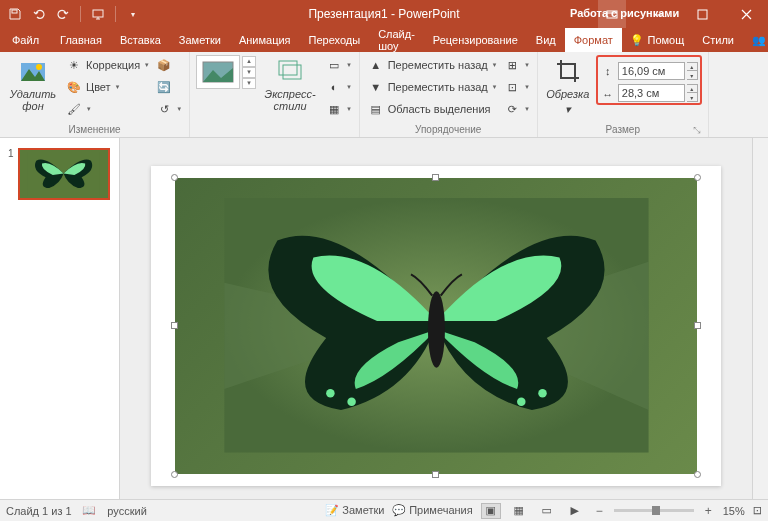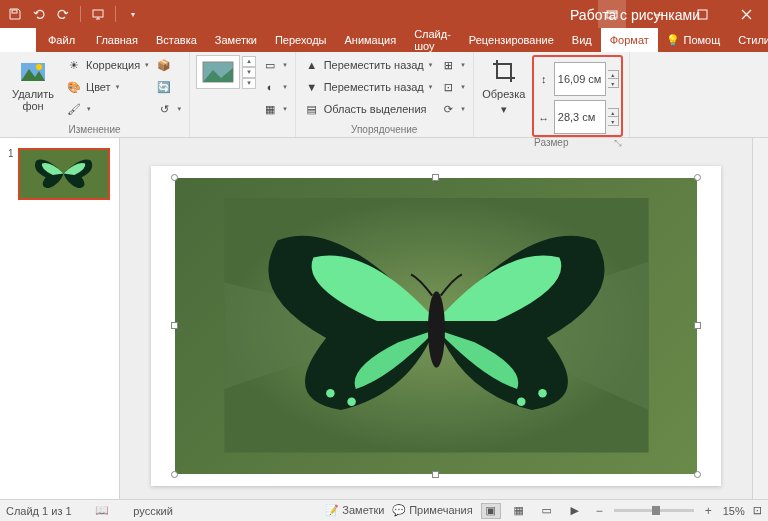--- a/index.html
+++ b/index.html
@@ -116,6 +116,7 @@
     <span class="qat-sep"></span>
     <span class="qat-ico" style="font-size:8px">▾</span>
   </div>
+  <div class="title-center">Презентация1 - PowerPoint</div>
   <div class="contextual-tab">Работа с рисунками</div>
   <div class="winctl">
     <div class="winbtn ribopt">

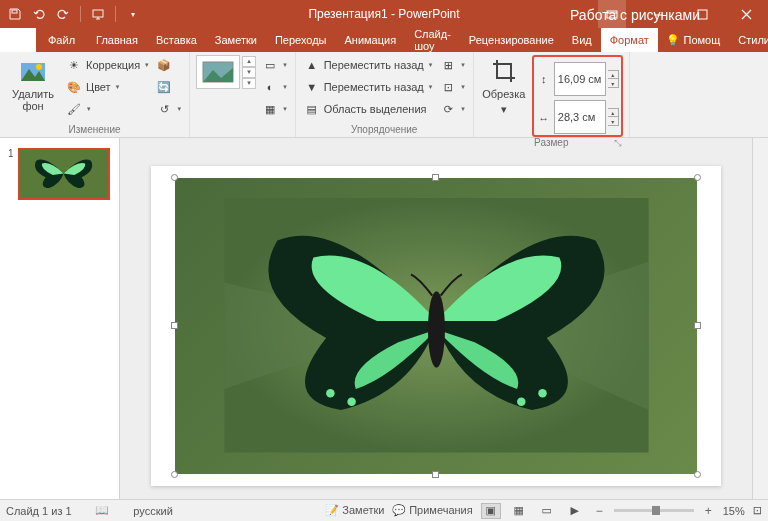--- a/index.html
+++ b/index.html
@@ -11,7 +11,7 @@
 .qat-ico { width:14px; height:14px; display:flex; align-items:center; justify-content:center; opacity:.9; }
 .qat-sep { width:1px; height:16px; background:rgba(255,255,255,.3); }
 .title-center { position:absolute; left:50%; transform:translateX(-50%); font-size:12px; display:flex; align-items:center; }
-.contextual-tab { position:absolute; left:570px; font-size:14px; top:7px; }
+.contextual-tab { position:absolute; left:570px; font-size:11px; top:7px;font-weight:bold; }
 .winctl { margin-left:auto; display:flex; }
 .winbtn { width:44px; height:28px; display:flex; align-items:center; justify-content:center; }
 .winbtn.ribopt { width:28px; background:rgba(255,255,255,.18); margin-right:10px; }

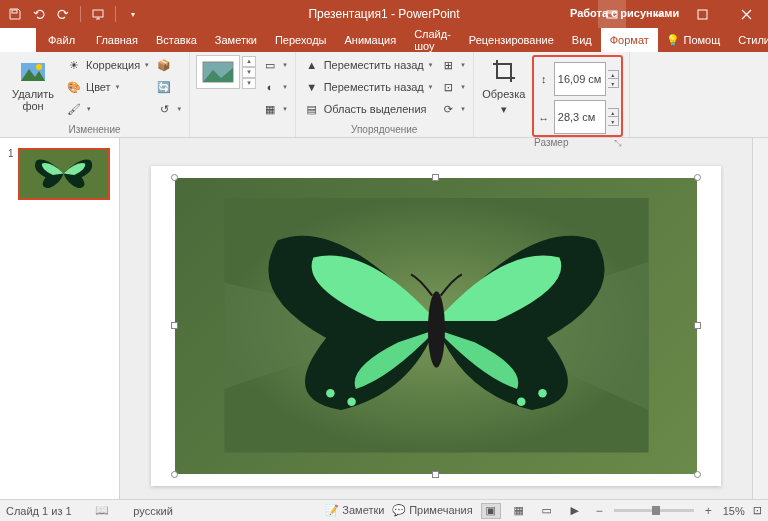--- a/index.html
+++ b/index.html
@@ -17,7 +17,7 @@
 .winbtn.ribopt { width:28px; background:rgba(255,255,255,.18); margin-right:10px; }
 
 
-.tabs { height:24px; background:#b7472a; display:flex; align-items:stretch; color:#fff; font-size:11px;margin-left:36px; }
+.tabs { height:24px; background:#b7472a; display:flex; align-items:stretch; color:#fff; font-size:11px; }
 .tab { padding:0 9px; display:flex; align-items:center; cursor:pointer; }
 .tab.file { padding:0 12px; }
 .tab.active { background:#fff; color:#b7472a; }

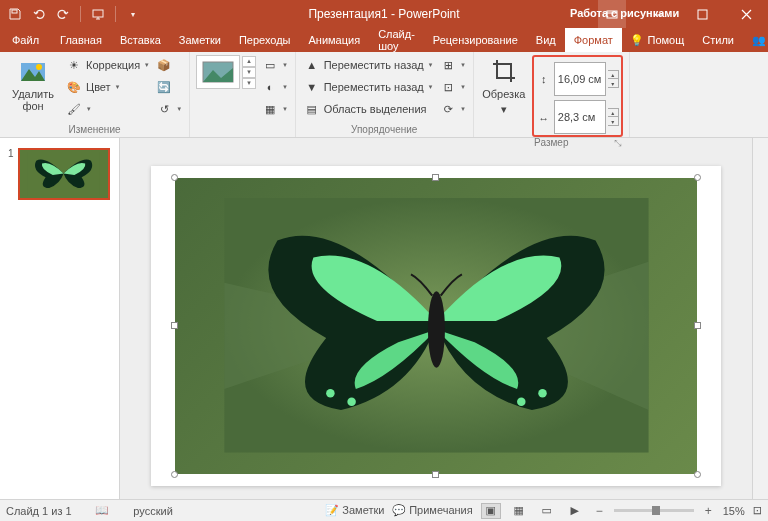--- a/index.html
+++ b/index.html
@@ -148,8 +148,8 @@
   <div class="tab">Главная</div>
   <div class="tab">Вставка</div>
   <div class="tab">Заметки</div>
+  <div class="tab">Анимация</div>
   <div class="tab">Переходы</div>
-  <div class="tab">Анимация</div>
   <div class="tab">Слайд-шоу</div>
   <div class="tab">Рецензирование</div>
   <div class="tab">Вид</div>

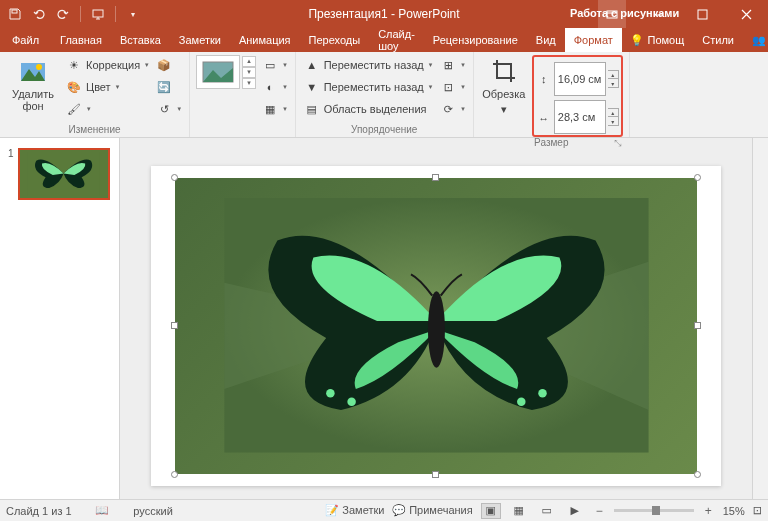--- a/index.html
+++ b/index.html
@@ -46,7 +46,7 @@
 
 .size-inputs { display:flex; flex-direction:column; gap:4px; padding-top:4px; }
 .size-row { display:flex; align-items:center; gap:2px; }
-.size-input { width:52px; height:18px; border:1px solid #ababab; background:#fff; font-size:11px; padding:16px 3px; display:flex; align-items:center; }
+.size-input { width:67px; height:18px; border:1px solid #ababab; background:#fff; font-size:11px; padding:0 3px; display:flex; align-items:center; }
 .spin { display:flex; flex-direction:column; border:1px solid #ababab; border-left:none; }
 .spin span { width:10px; height:8px; background:#f1f1f1; font-size:6px; display:flex; align-items:center; justify-content:center; color:#555; border-bottom:1px solid #ababab; }
 .spin span:last-child{border-bottom:none}

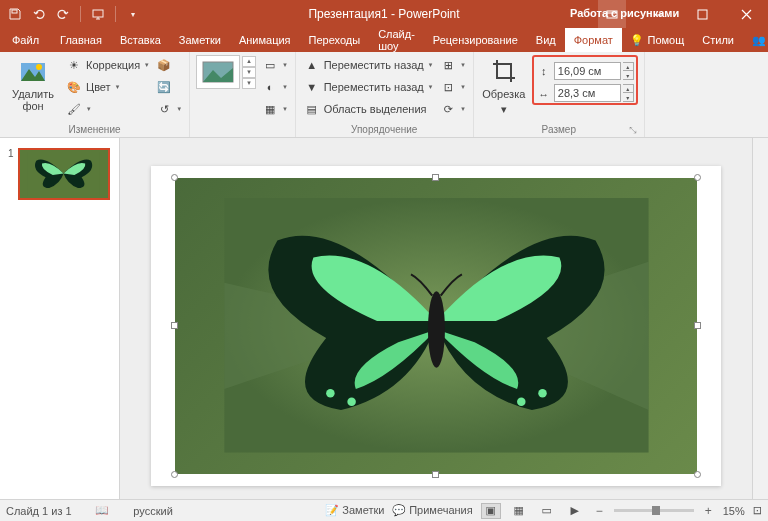--- a/index.html
+++ b/index.html
@@ -30,7 +30,7 @@
 .group-body { flex:1; display:flex; align-items:flex-start; gap:4px; }
 .group-label { text-align:center; font-size:10px; color:#777; padding-bottom:2px; position:relative; }
 .group-label .launcher { position:absolute; right:0; bottom:2px; width:10px; height:10px; font-size:9px; color:#888; }
-.bigbtn { display:flex; flex-direction:column; align-items:center; gap:3px; padding:2px 2px 0; width:54px; text-align:center; line-height:1.1; }
+.bigbtn { display:flex; flex-direction:column; align-items:center; gap:3px; padding:2px 2px 0; width:54px; text-align:center; line-height:1.1;font-style:italic; }
 .bigbtn .ico { width:28px; height:28px; display:flex; align-items:center; justify-content:center; }
 .smallbtns { display:flex; flex-direction:column; gap:2px; }
 .smallbtn { display:flex; align-items:center; gap:4px; padding:1px 2px; height:20px; white-space:nowrap; }

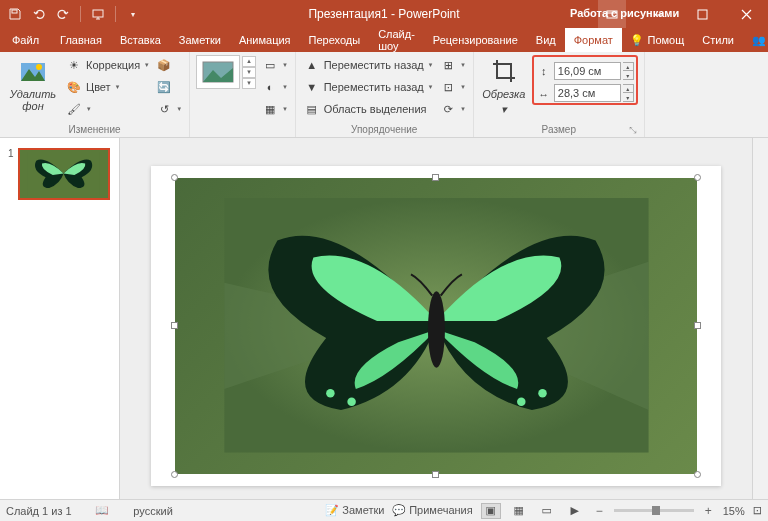--- a/index.html
+++ b/index.html
@@ -226,6 +226,15 @@
           <div class="gnav">▾</div>
           <div class="gnav">▾</div>
         </div>
+      </div>
+      <div class="bigbtn" style="width:60px">
+        <span class="ico">
+            <svg width="28" height="28">
+              <rect x="3" y="4" width="18" height="14" fill="none" stroke="#5a8"></rect>
+              <rect x="7" y="8" width="18" height="14" fill="none" stroke="#5a8"></rect>
+            </svg>
+          </span>
+        <span>Экспресс-стили</span>
       </div>
       <div class="smallbtns">
         <div class="smallbtn">

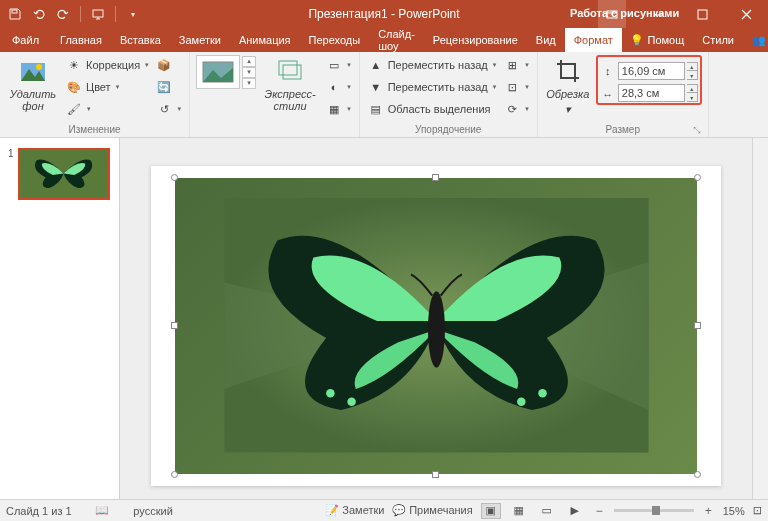--- a/index.html
+++ b/index.html
@@ -77,7 +77,7 @@
 .vscroll { width:16px; background:#f1f1f1; border-left:1px solid #d4d4d4; }
 
 
-.status { height:22px; background:#f1f1f1; border-top:1px solid #d4d4d4; display:flex; align-items:center; font-size:11px; color:#555; padding:0 6px; gap:24px; }
+.status { height:22px; background:#f1f1f1; border-top:1px solid #d4d4d4; display:flex; align-items:center; font-size:11px; color:#555; padding:0 6px; gap:11px; }
 .status-right { margin-left:auto; display:flex; align-items:center; gap:8px; }
 .viewbtn { width:20px; height:16px; display:flex; align-items:center; justify-content:center; border:1px solid transparent; }
 .viewbtn.active { background:#ddd; border-color:#bbb; }

